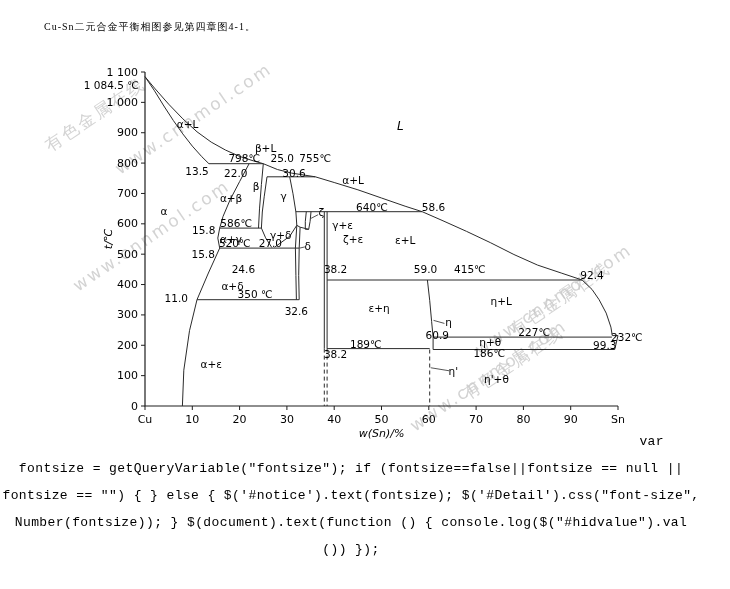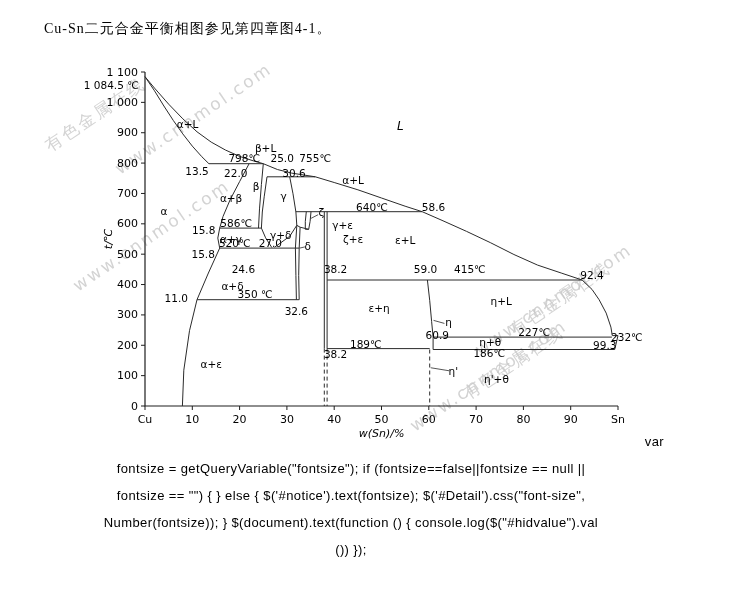--- a/index.html
+++ b/index.html
@@ -5,7 +5,7 @@
   html,body{margin:0;padding:0;background:#ffffff;}
   body{width:730px;height:589px;position:relative;overflow:hidden;
        font-family:"Liberation Serif", serif;}
-  .caption{position:absolute;left:44px;top:20px;font-size:14px;color:#000;
+  .caption{position:absolute;left:44px;top:20px;font-size:10px;color:#000;
            letter-spacing:1px;white-space:nowrap;}
   #phase-svg{position:absolute;left:0;top:0;z-index:0;
              font-family:"DejaVu Sans", sans-serif;}

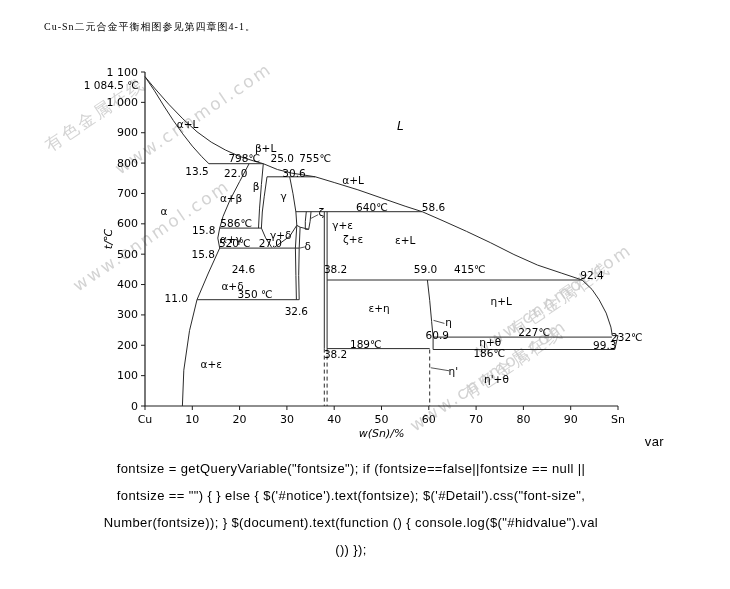--- a/index.html
+++ b/index.html
@@ -10,7 +10,7 @@
   #phase-svg{position:absolute;left:0;top:0;z-index:0;
              font-family:"DejaVu Sans", sans-serif;}
   .code-block{position:absolute;left:0;top:428px;width:702px;z-index:1;
-              font-family:Liberation Sans, sans-serif;font-size:13px;
+              font-family:Liberation Mono, monospace;font-size:13px;
               line-height:27px;color:#000;letter-spacing:0.4px;}
   .code-line{text-align:center;white-space:nowrap;}
   .code-line.right{text-align:right;padding-right:38px;}

